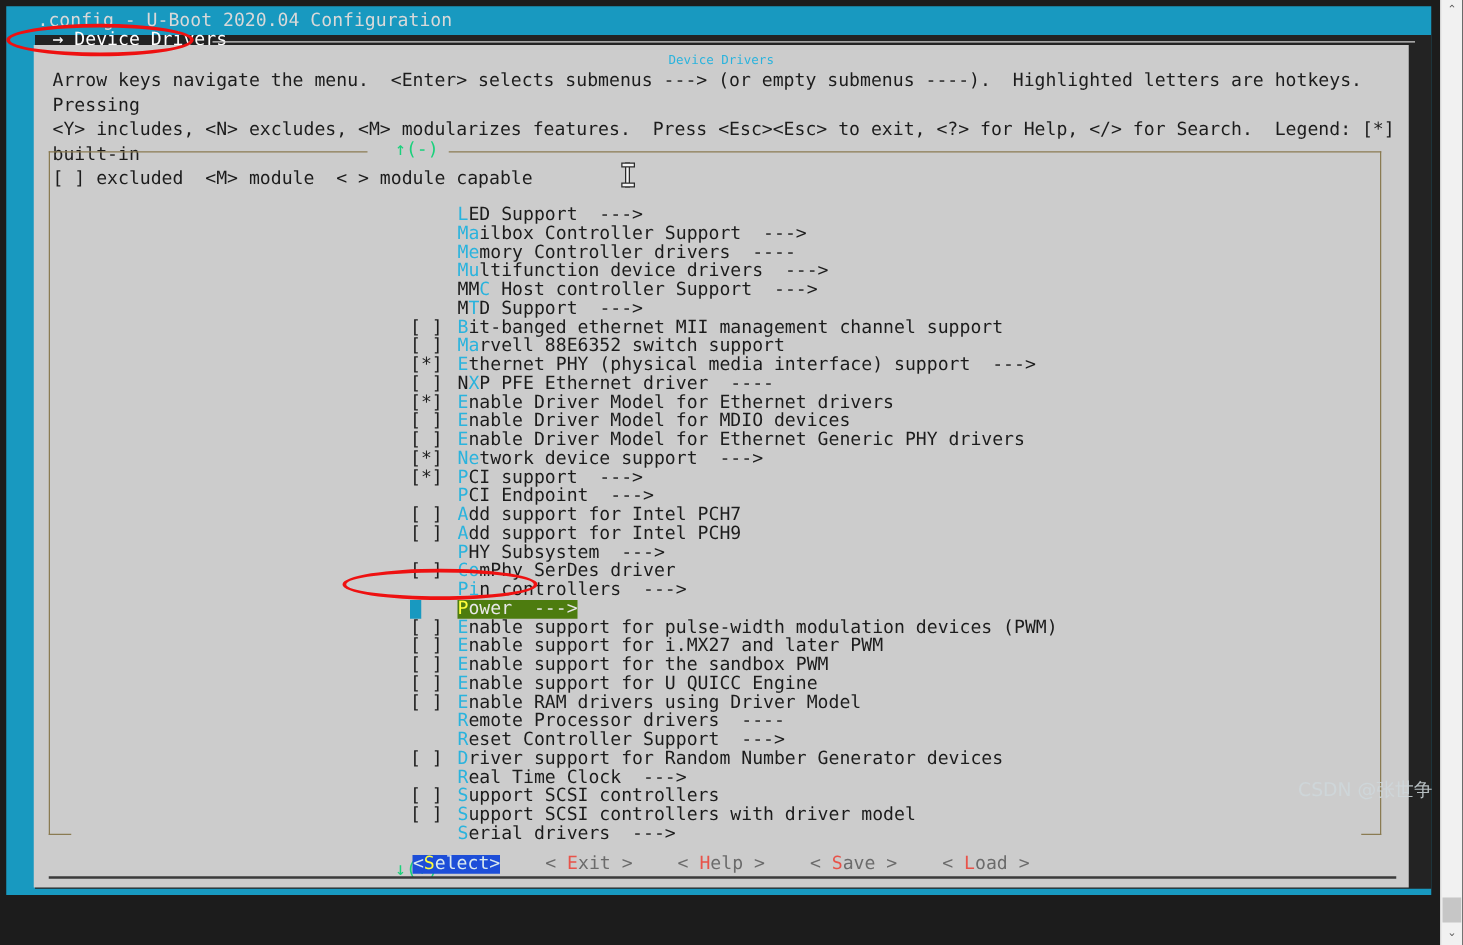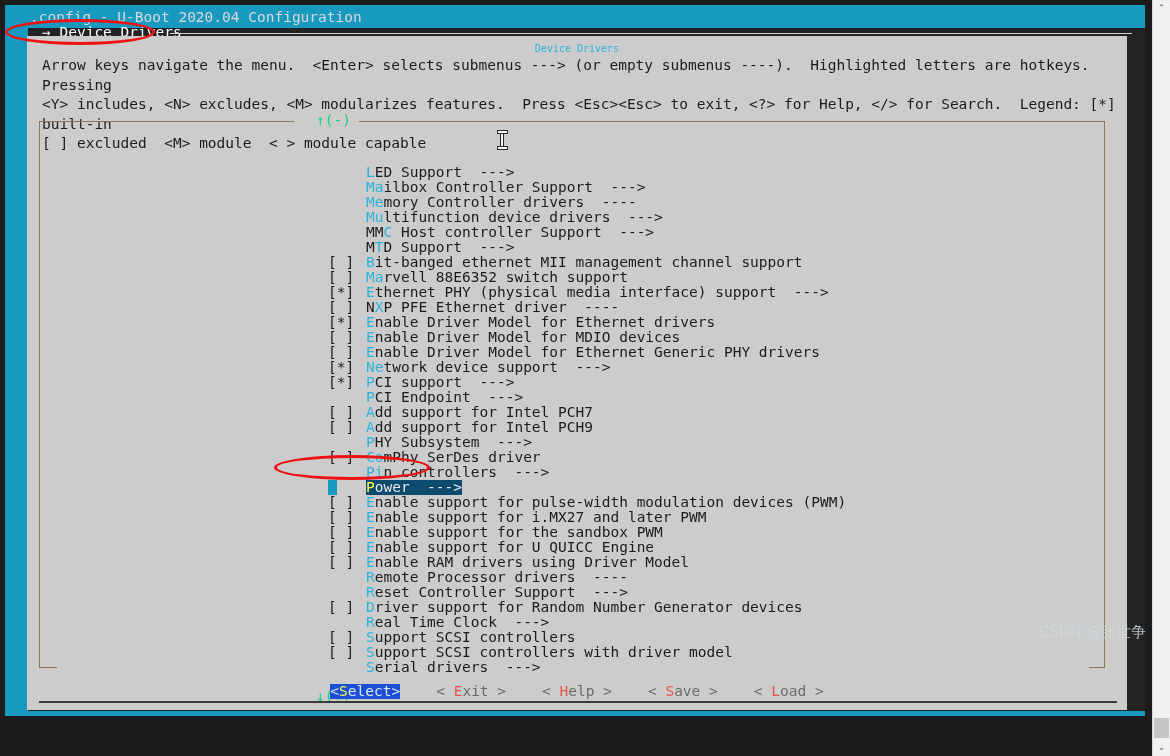--- a/index.html
+++ b/index.html
@@ -195,7 +195,7 @@
     background: #1899c0;
   }
   .menu-row.selected .hl {
-    background: #0c4a6e;
+    background: #4d7c0f;
     display: inline-block;
   }
   .menu-row.selected .hot { color: #ffff3b; }

